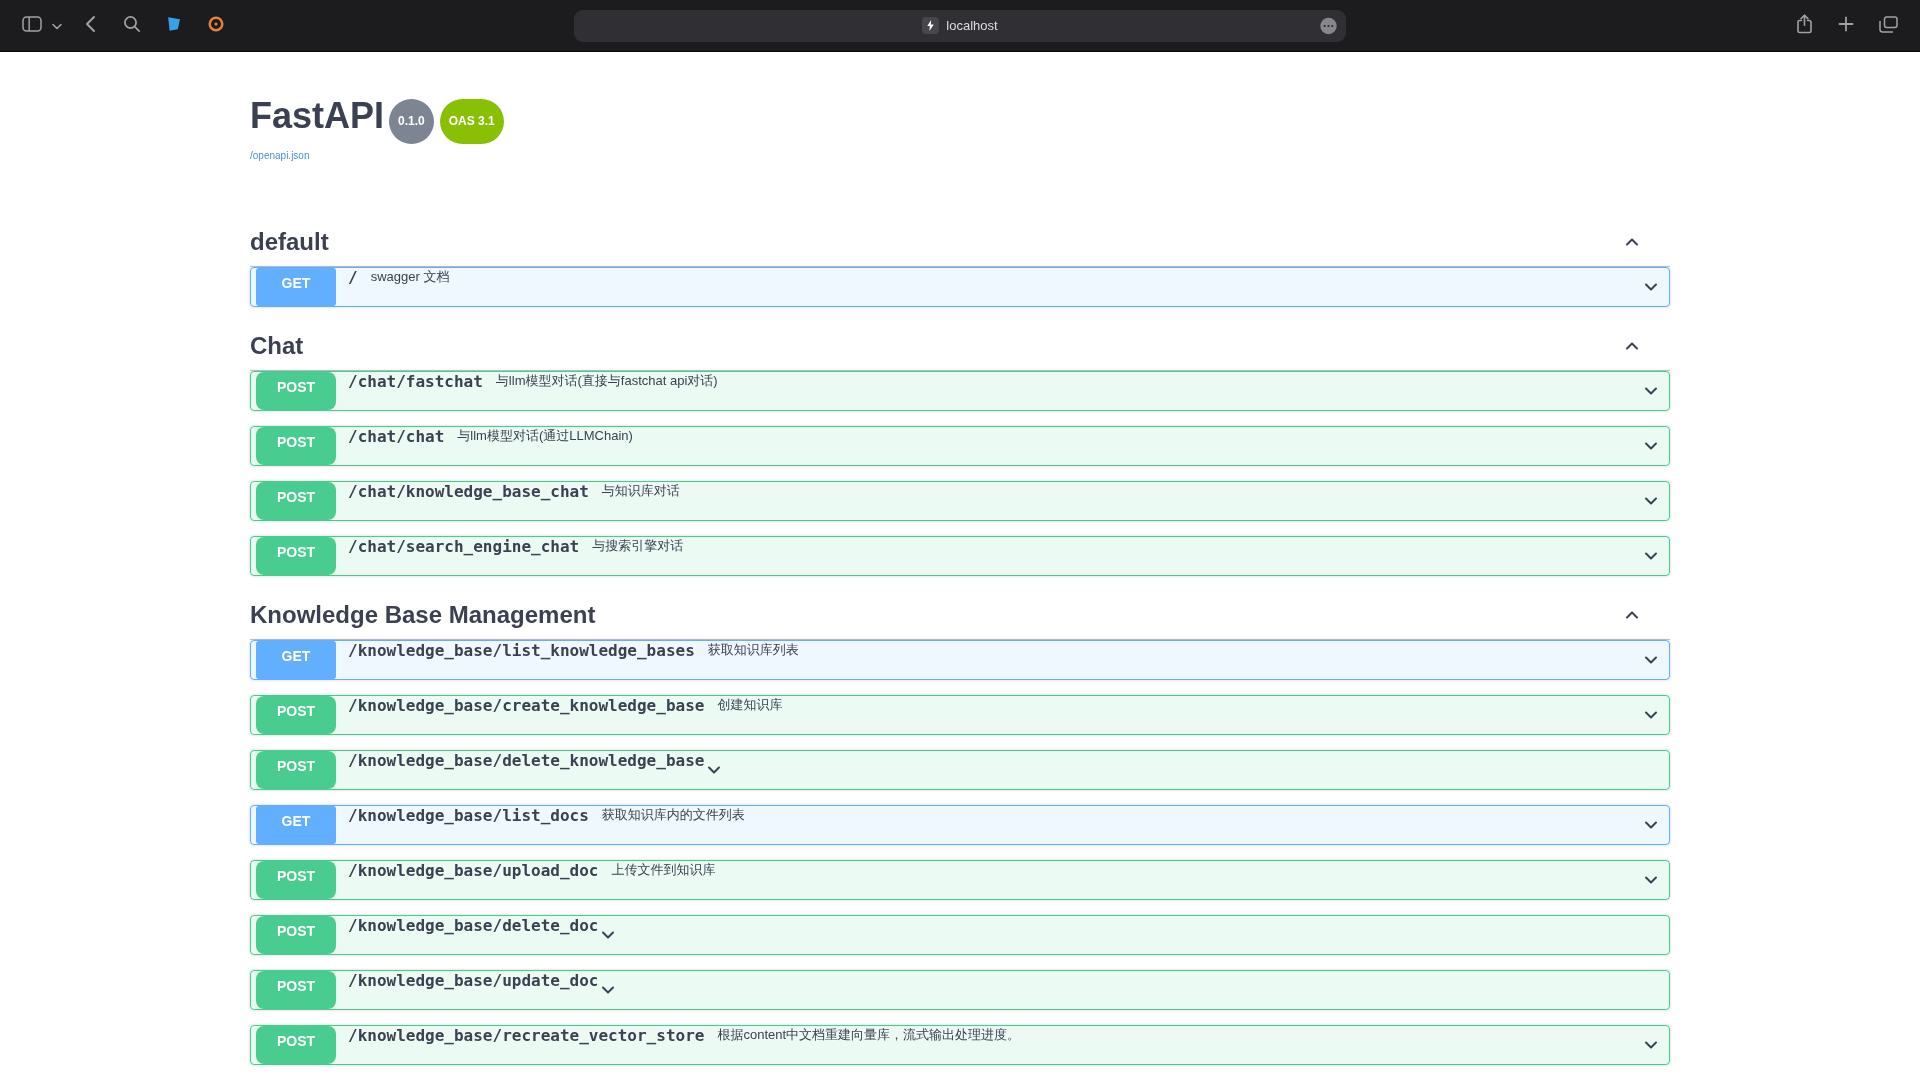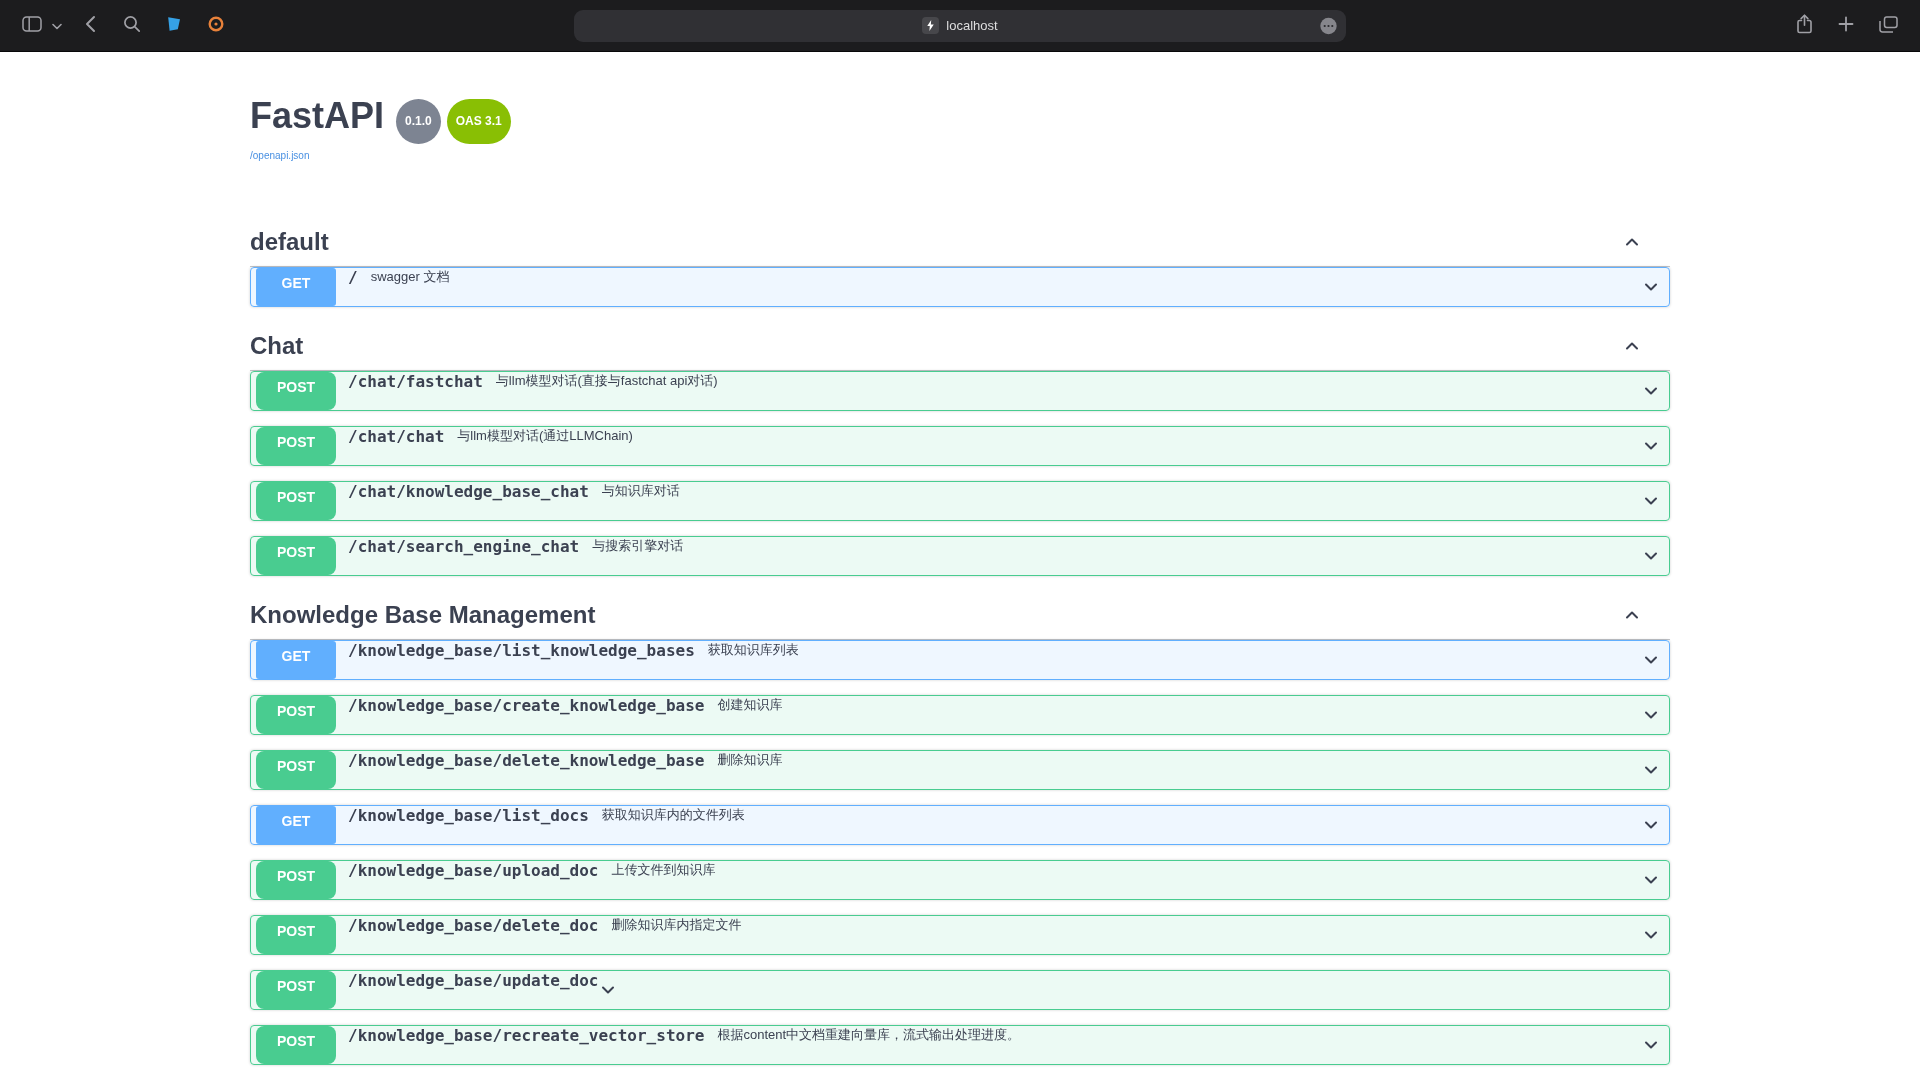--- a/index.html
+++ b/index.html
@@ -51,7 +51,7 @@
   .main-title {
     margin: 0; font-size: 36px; line-height: 44px; font-weight: 700;
     color: var(--text, #3b4151);
-    display: flex; align-items: flex-start; gap: 12px;
+    display: flex; align-items: flex-start; gap: 5px;
   }
   .badges { display: inline-flex; gap: 6px; margin-top: 5px; }
   .badge {

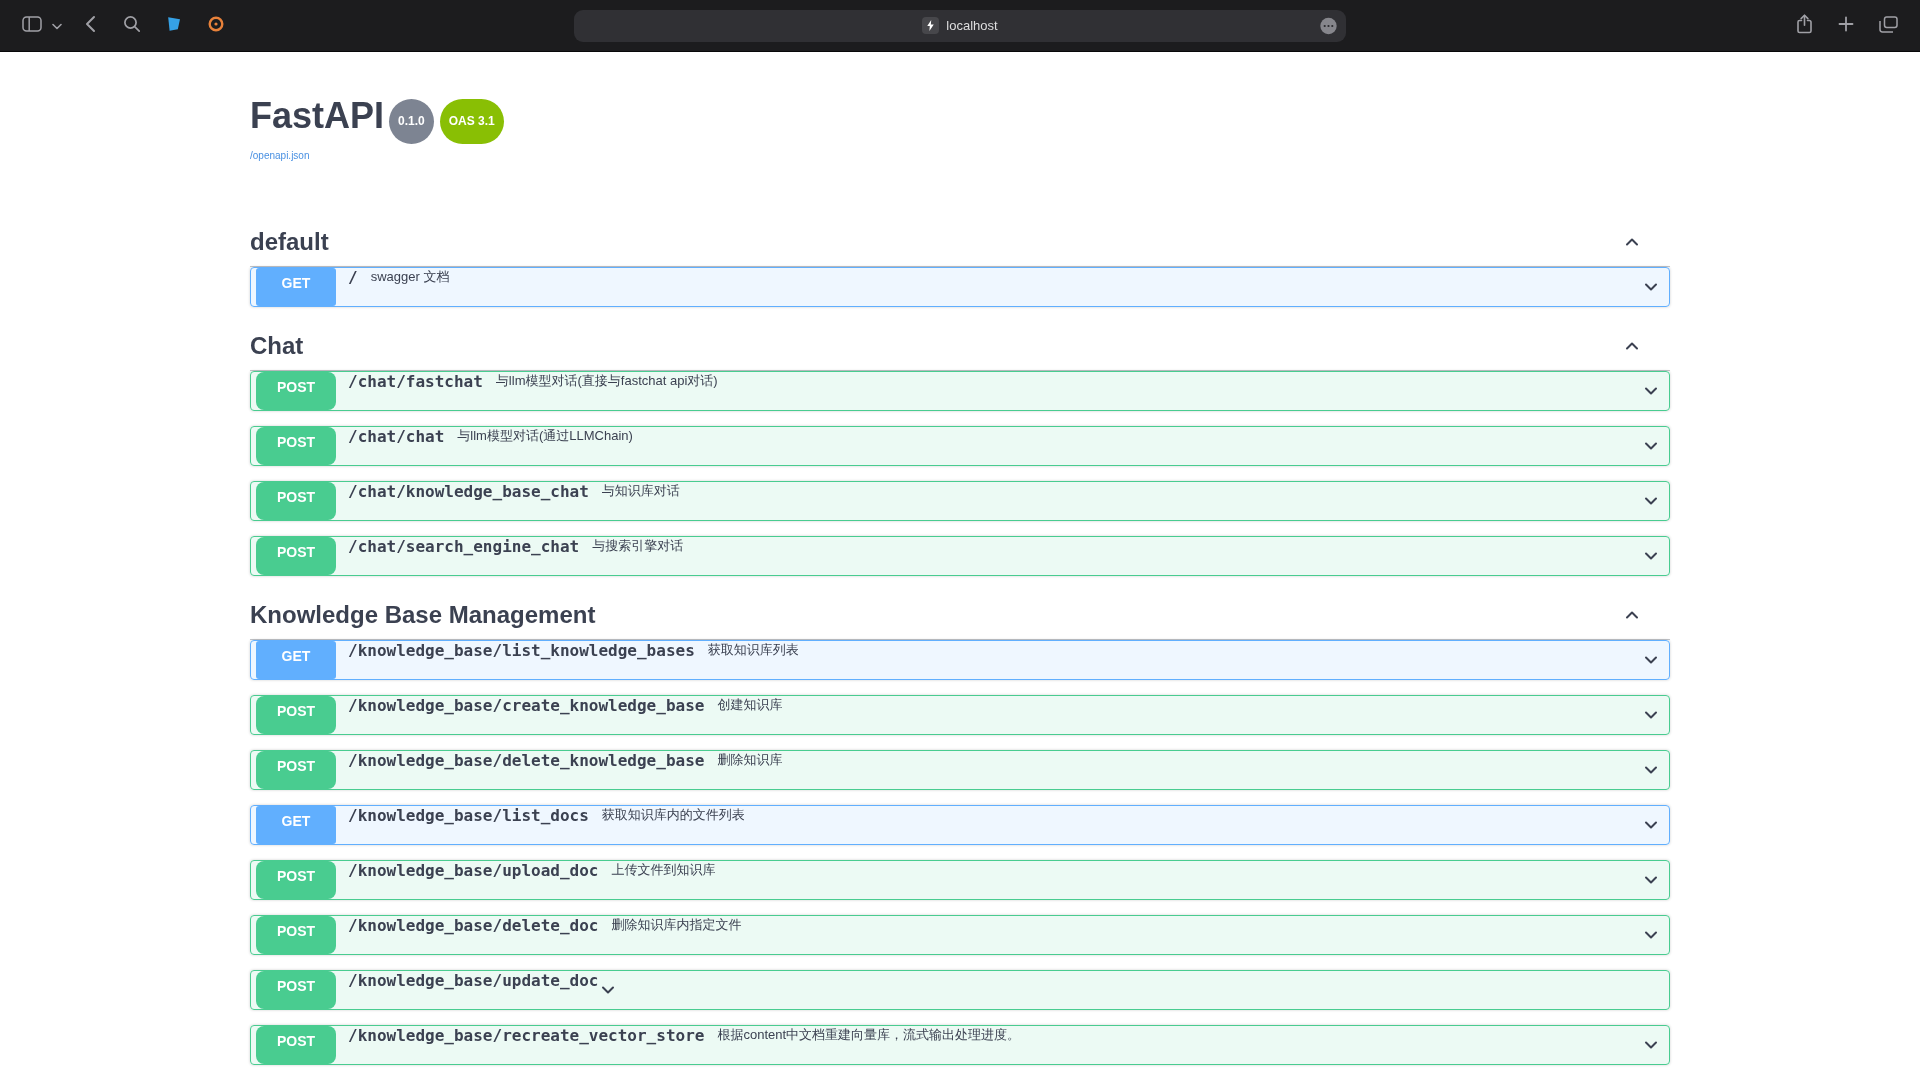--- a/index.html
+++ b/index.html
@@ -321,7 +321,6 @@
           <div class="opblock post">
             <span class="method-badge post">POST</span>
             <span class="op-path">/knowledge_base/delete_knowledge_base</span>
-            <span class="op-desc">删除知识库</span>
             <span class="chev">
               <svg width="20" height="20" viewBox="0 0 20 20" fill="none" stroke="#3b4151" stroke-width="2" stroke-linecap="round" stroke-linejoin="round">
                 <polyline points="5,7.5 10,12.5 15,7.5"></polyline>

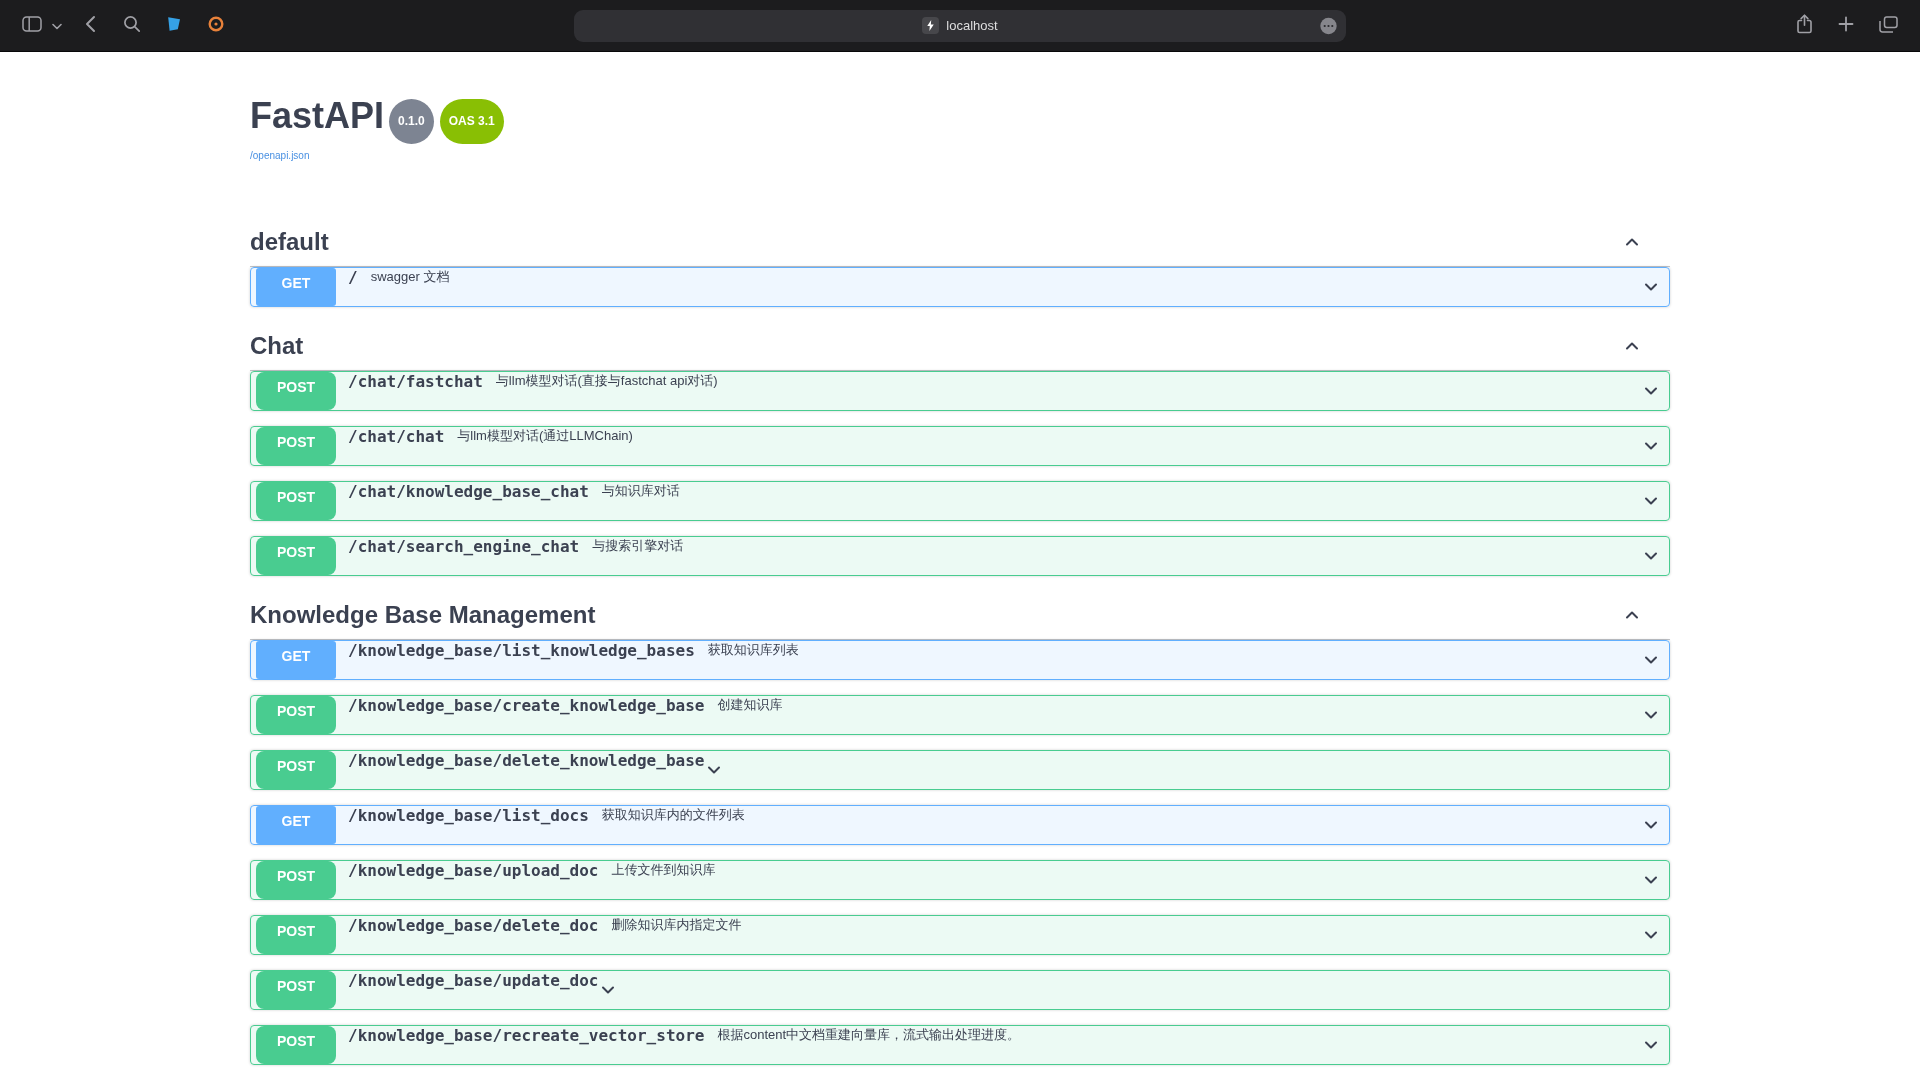--- a/index.html
+++ b/index.html
@@ -350,7 +350,6 @@
           <div class="opblock post">
             <span class="method-badge post">POST</span>
             <span class="op-path">/knowledge_base/delete_doc</span>
-            <span class="op-desc">删除知识库内指定文件</span>
             <span class="chev">
               <svg width="20" height="20" viewBox="0 0 20 20" fill="none" stroke="#3b4151" stroke-width="2" stroke-linecap="round" stroke-linejoin="round">
                 <polyline points="5,7.5 10,12.5 15,7.5"></polyline>

